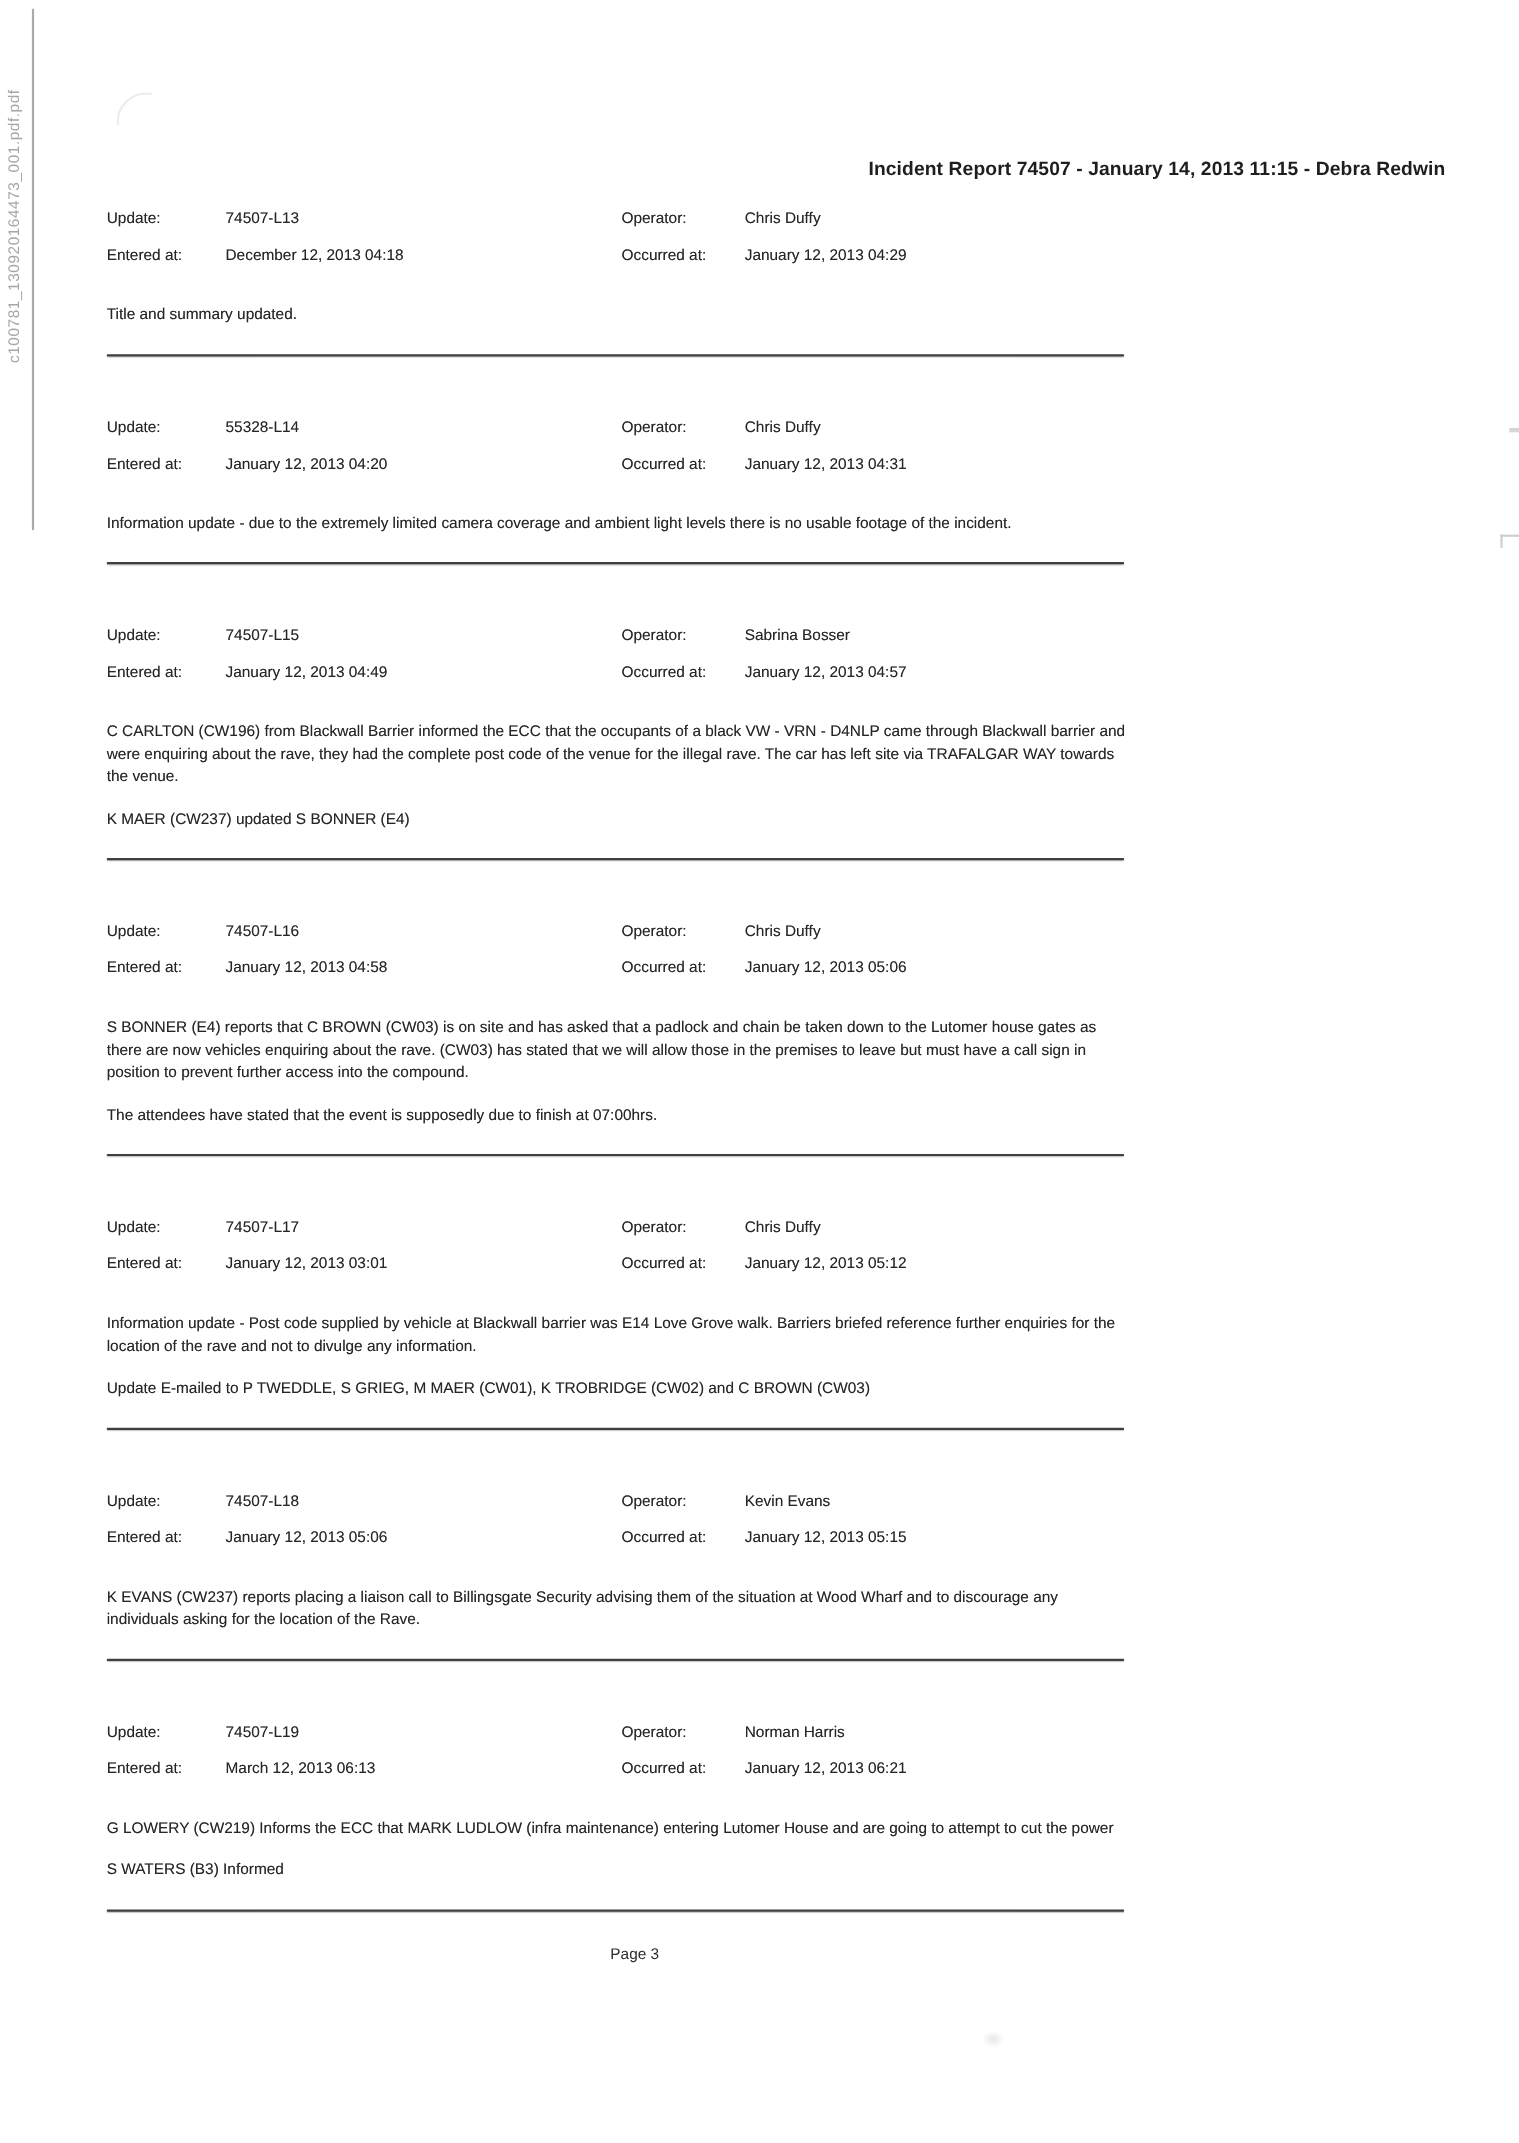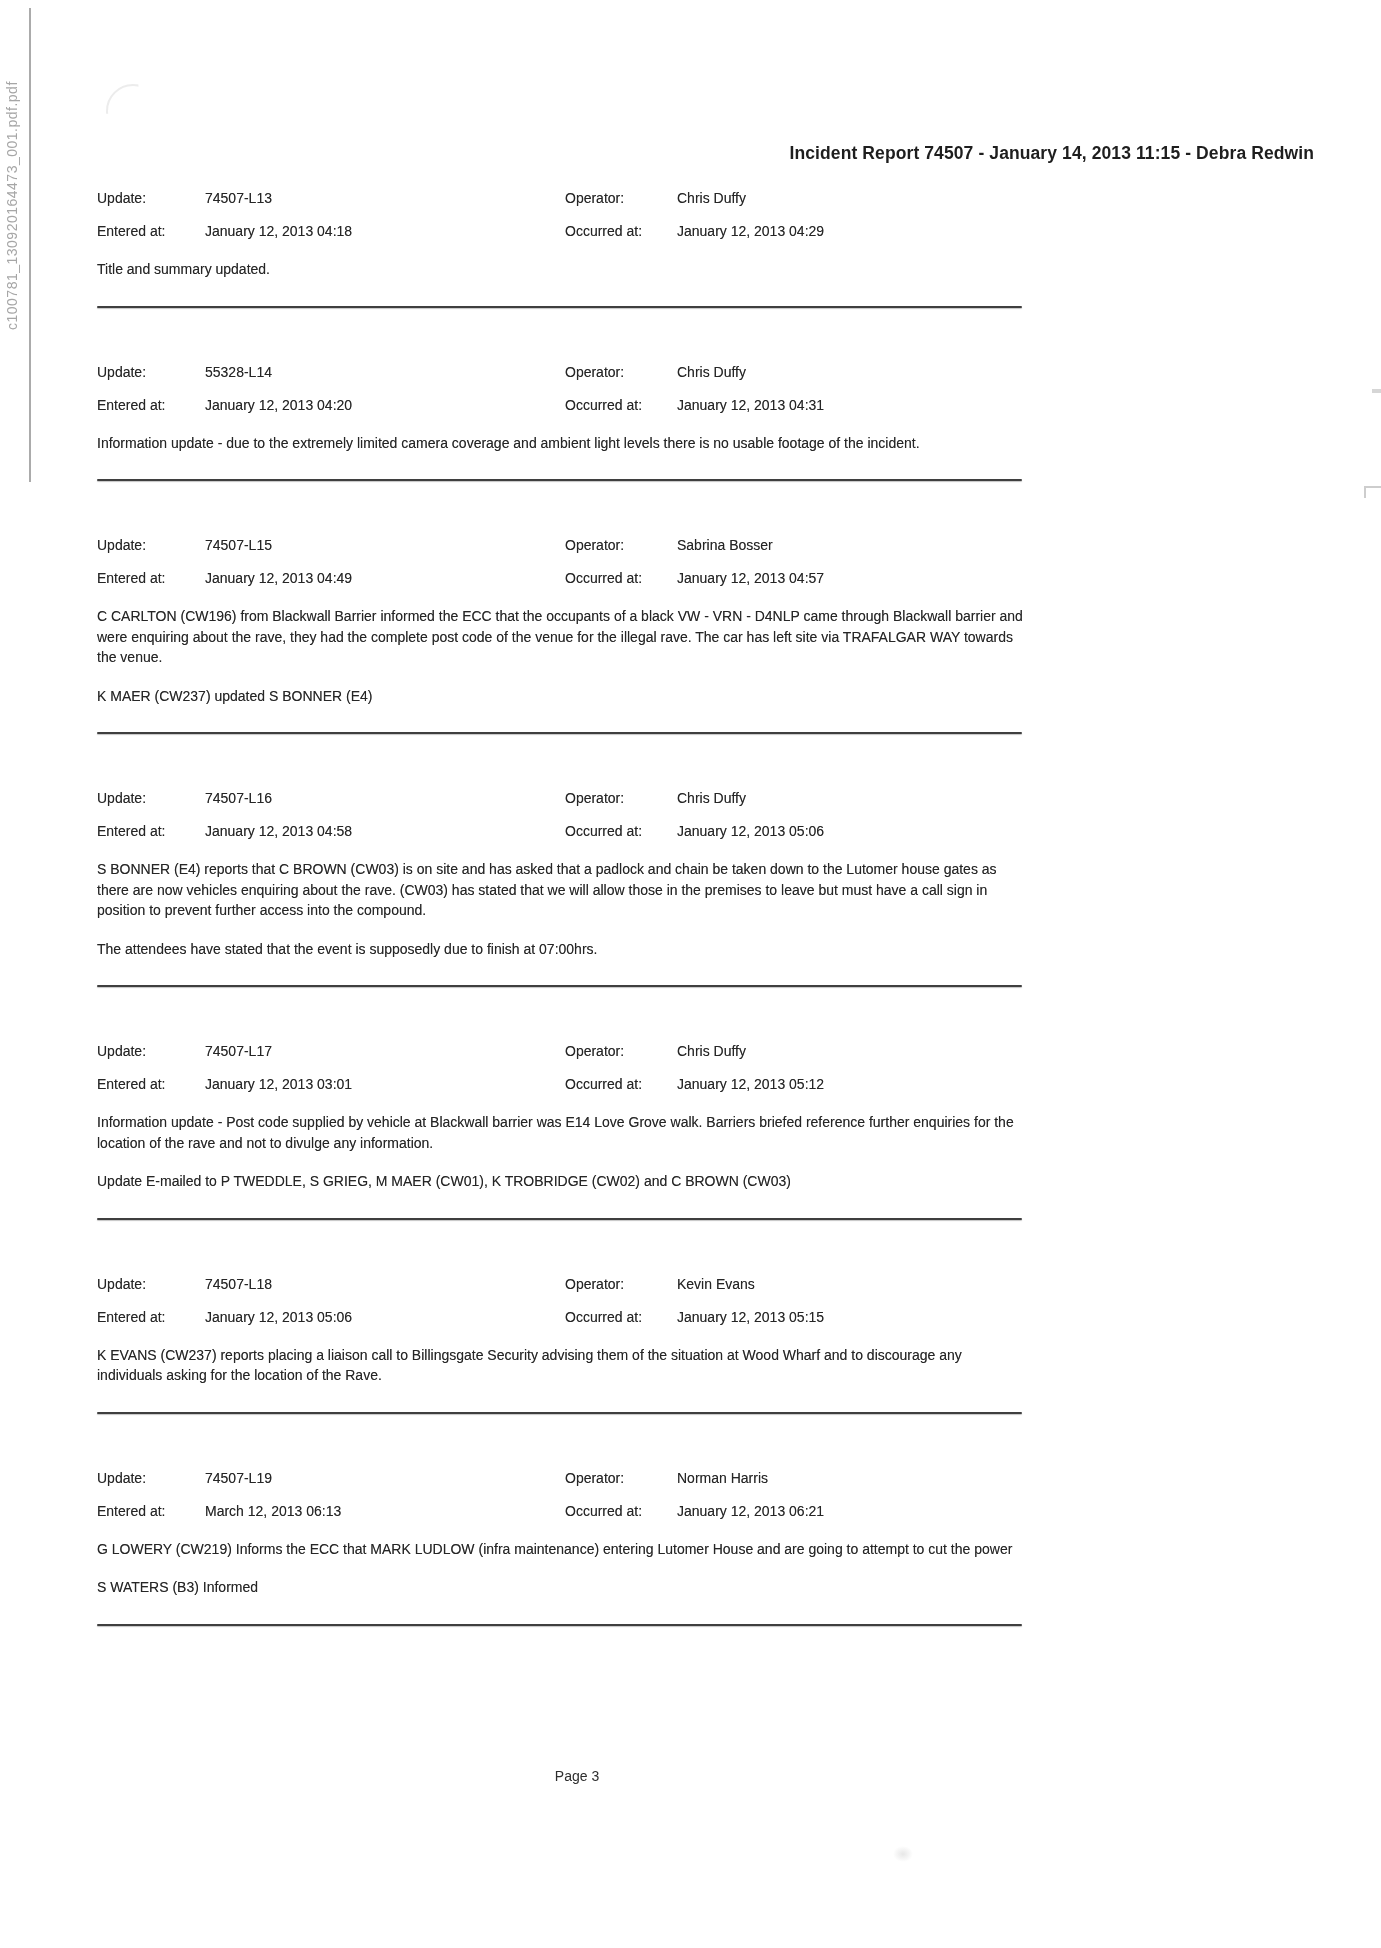--- a/index.html
+++ b/index.html
@@ -102,7 +102,7 @@
       <span class="lbl">Operator:</span>
       <span class="val">Chris Duffy</span>
       <span class="lbl">Entered at:</span>
-      <span class="val">January 12, 2013 04:18</span>
+      <span class="val">December 12, 2013 04:18</span>
       <span class="lbl">Occurred at:</span>
       <span class="val">January 12, 2013 04:29</span>
     </div>

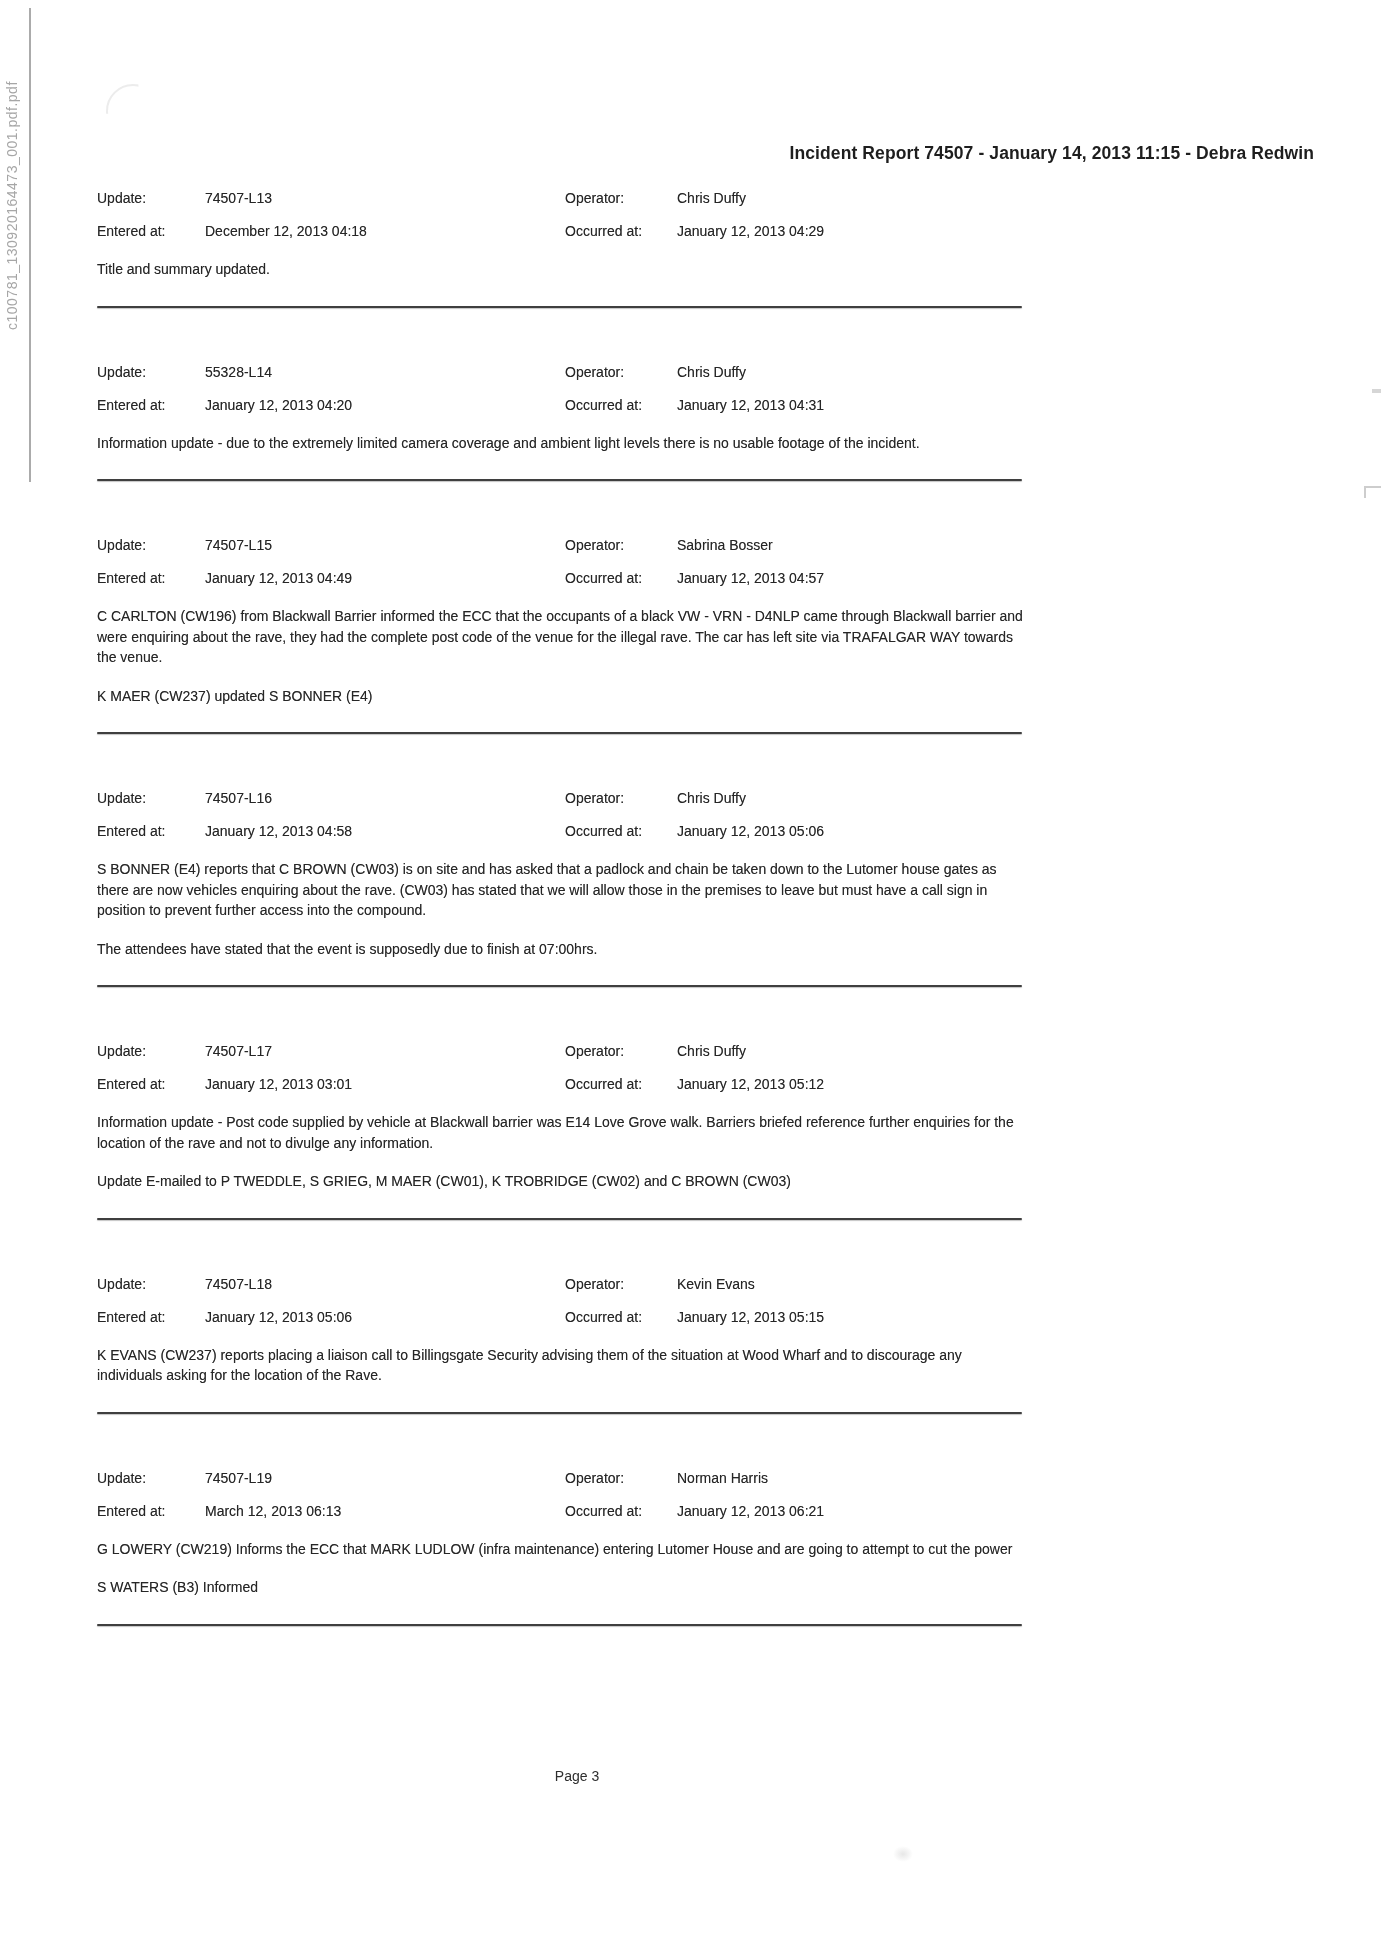--- a/index.html
+++ b/index.html
@@ -63,7 +63,7 @@
     row-gap: 13px;
   }
   .meta-grid span { text-shadow: 0 0 .4px rgba(30,30,30,.45); }
-  .body { margin-top: 16px; }
+  .body { margin-top: 32px; }
   .body p {
     line-height: 20.5px;
     text-shadow: 0 0 .4px rgba(30,30,30,.45);

